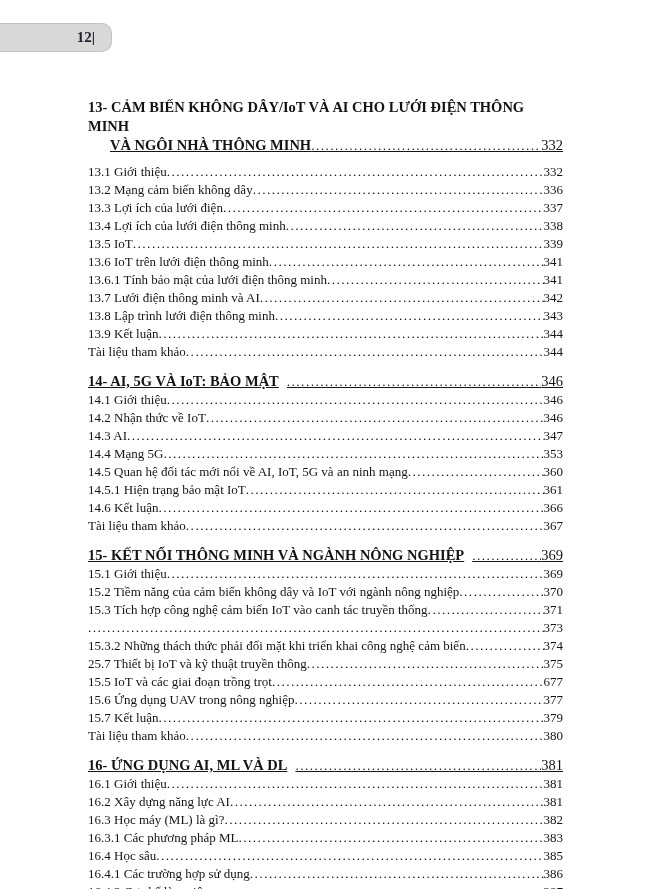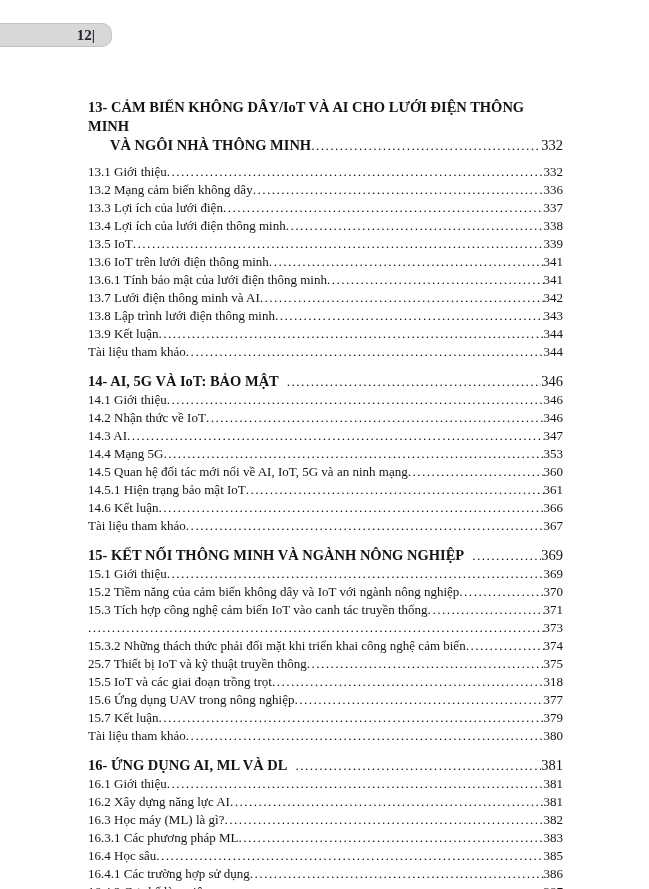--- a/index.html
+++ b/index.html
@@ -16,7 +16,7 @@
   .page-tab {
     position: absolute;
     left: 0; top: 23px;
-    width: 112px; height: 24px;
+    width: 112px; height: 29px;
     background: #d8d8d8;
     border: 1px solid #c2c2c2;
     border-left: none;

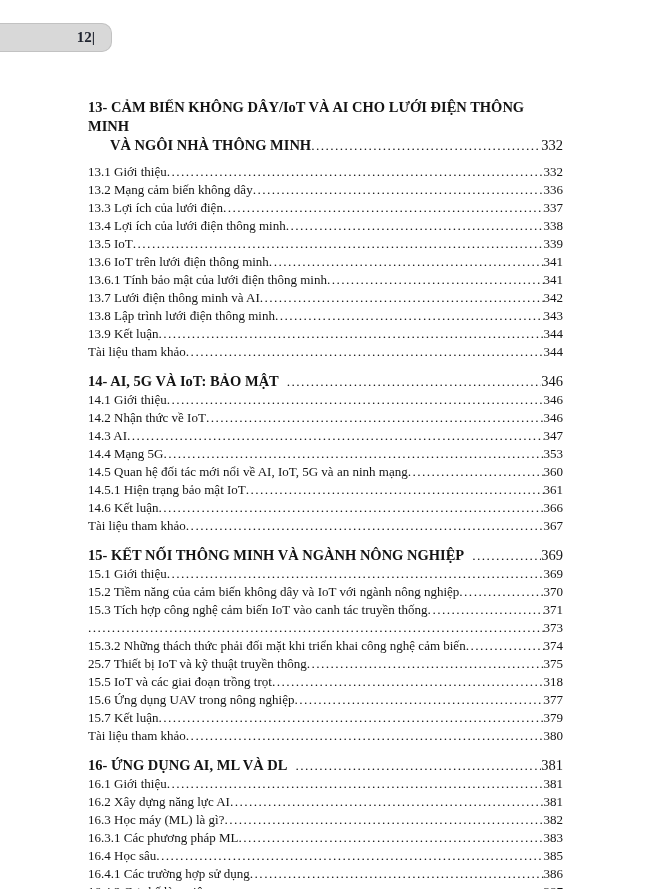--- a/index.html
+++ b/index.html
@@ -50,7 +50,7 @@
   }
 
   .sec-heading { font-weight: bold; font-size: 14.5px; }
-  .sec-heading .row { font-size: 14.5px; line-height: 19px; }
+  .sec-heading .row { font-size: 14.5px; line-height: 19px; text-decoration: underline; }
   .h-line1 { line-height: 19px; }
   .h-line2 { padding-left: 22px; }
   .sec-heading-label { padding-right: 8px; }

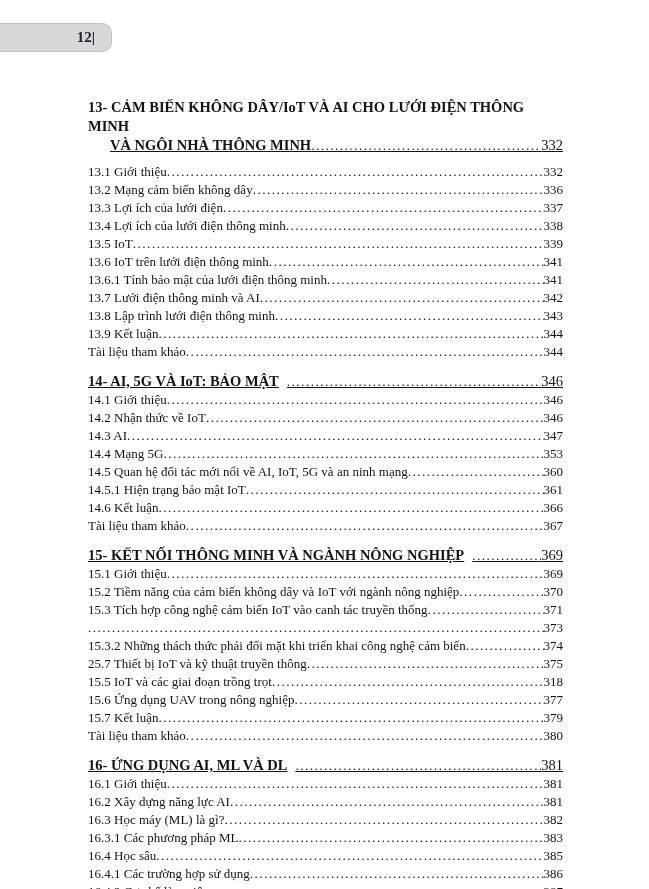--- a/index.html
+++ b/index.html
@@ -240,7 +240,7 @@
     <div class="row">
         <span class="lbl">15.5 IoT và các giai đoạn trồng trọt</span>
         <span class="dots"></span>
-        <span class="pg">318</span>
+        <span class="pg">677</span>
       </div>
     <div class="row">
         <span class="lbl">15.6 Ứng dụng UAV trong nông nghiệp</span>

